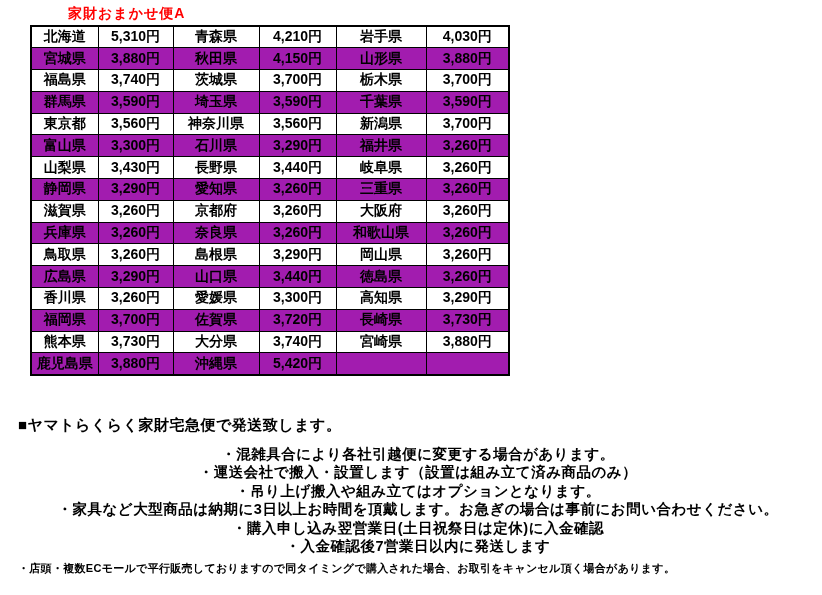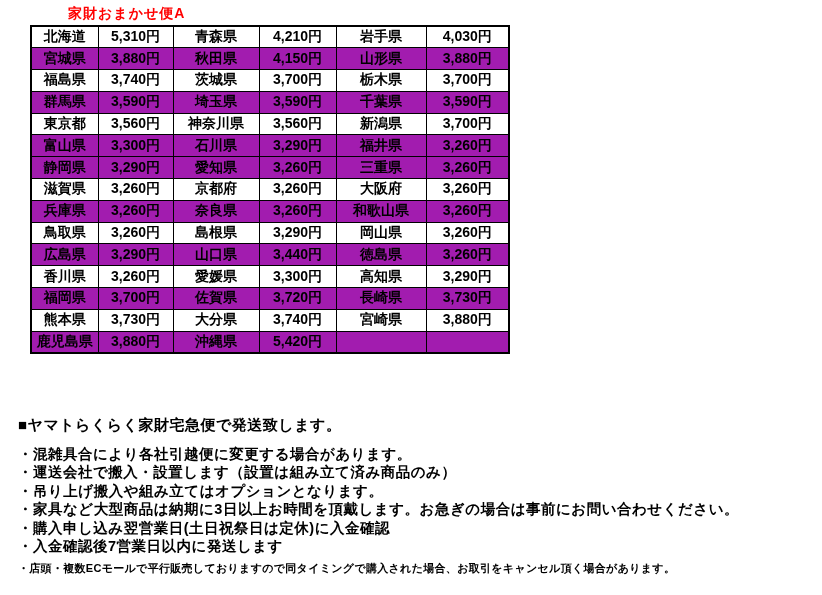--- a/index.html
+++ b/index.html
@@ -140,6 +140,14 @@
           <td>石川県</td>
           <td>3,290円</td>
           <td>福井県</td>
+          <td>3,260円</td>
+        </tr>
+        <tr class="white">
+          <td>山梨県</td>
+          <td>3,430円</td>
+          <td>長野県</td>
+          <td>3,440円</td>
+          <td>岐阜県</td>
           <td>3,260円</td>
         </tr>
         <tr class="gray">

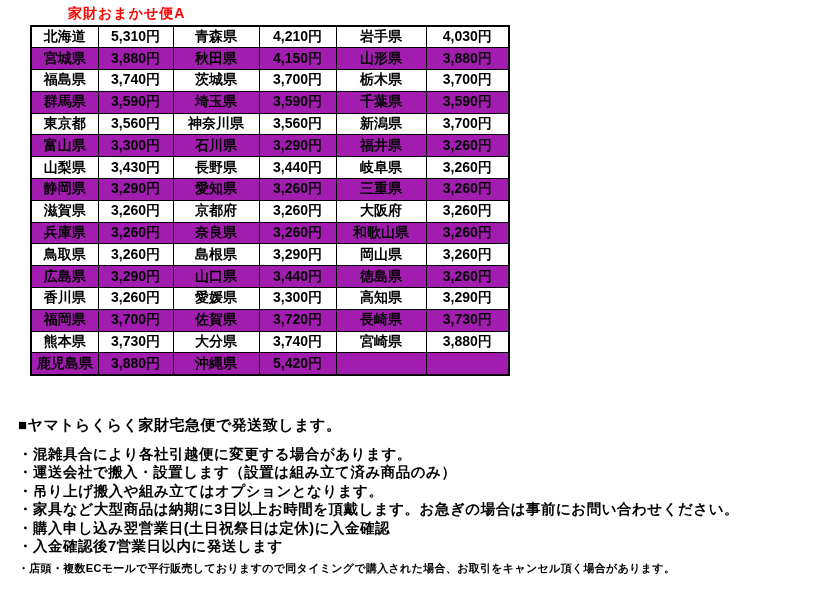--- a/index.html
+++ b/index.html
@@ -61,7 +61,7 @@
     margin-bottom: 10px;
     letter-spacing: 0.5px;
   }
-  .notes-list { list-style: none; }
+  .notes-list { list-style: none; text-align: center; }
   .notes-list li {
     font-size: 14.5px;
     font-weight: bold;

